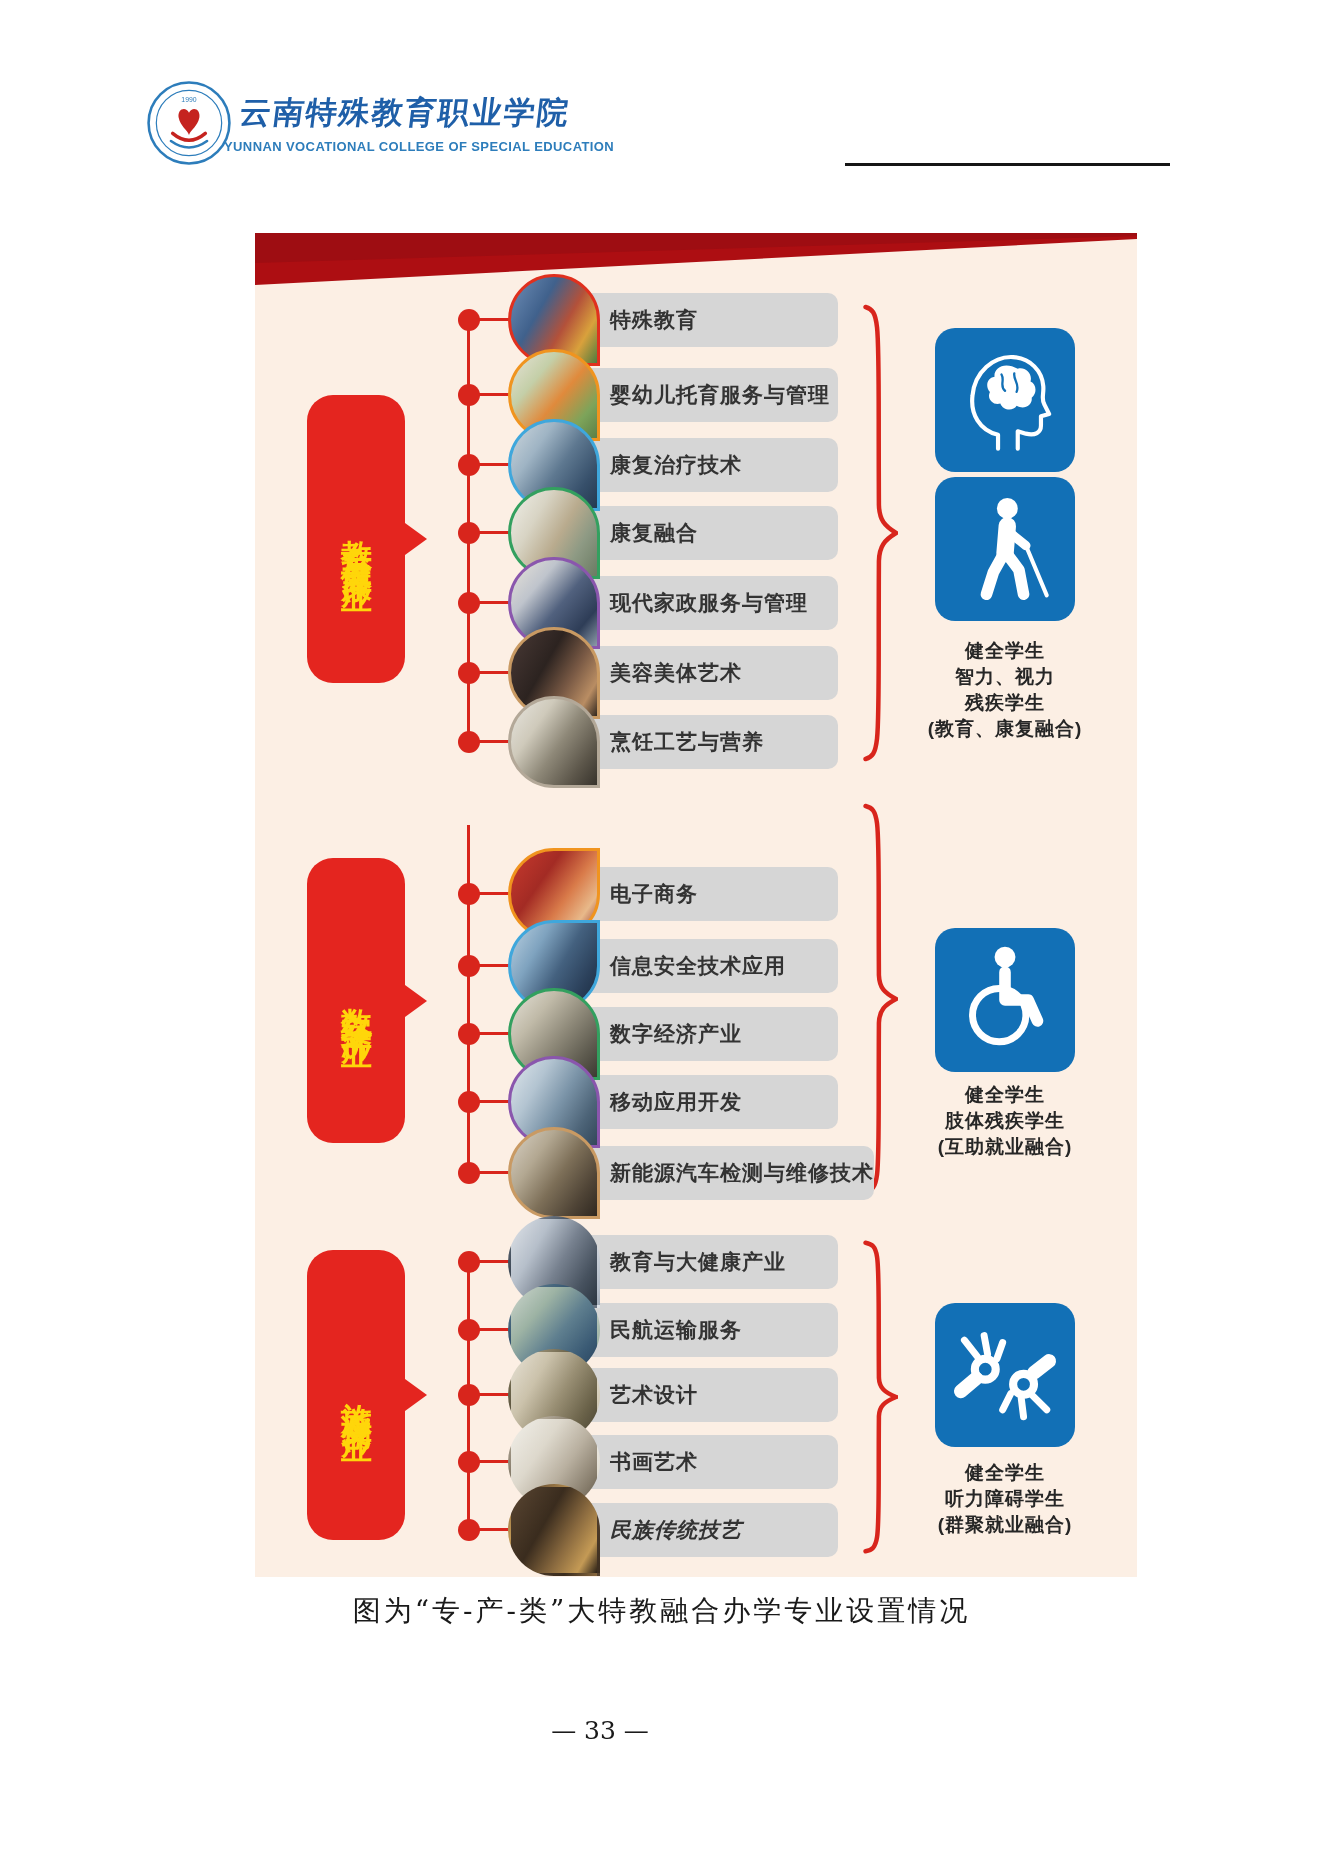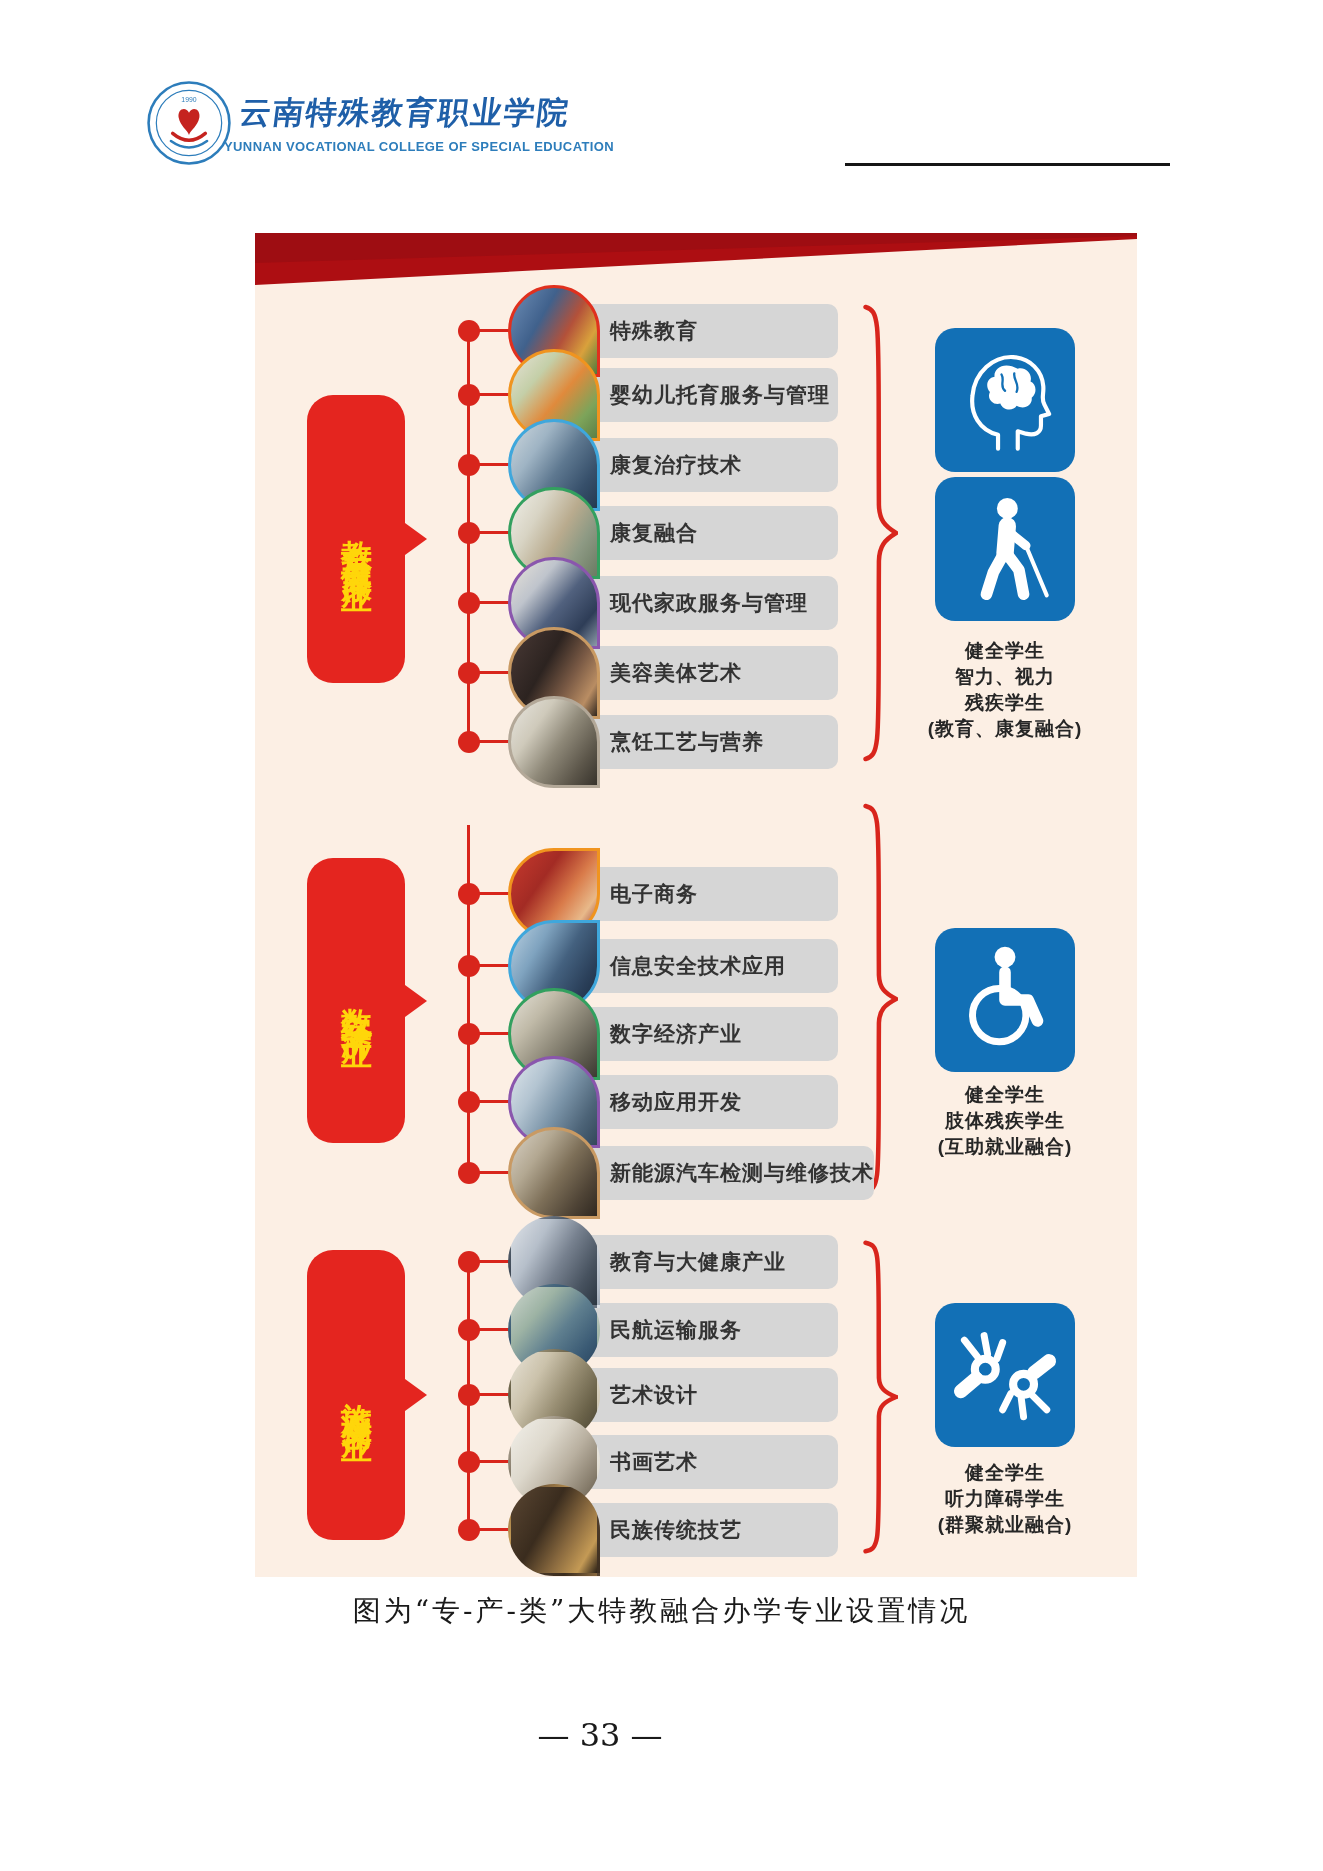--- a/index.html
+++ b/index.html
@@ -102,7 +102,7 @@
     <span class="garrow"></span>
   </div>
 
-  <div class="row" style="top:285px;">
+  <div class="row" style="top:274px;">
     <span class="dot"></span>
     <span class="hline"></span>
     <span class="photo tbr" style="background: linear-gradient(120deg, rgb(111, 143, 183) 0%, rgb(64, 97, 140) 35%, rgb(179, 81, 58) 60%, rgb(217, 161, 60) 80%, rgb(79, 122, 63) 100%); border-color: rgb(224, 48, 30);"></span>

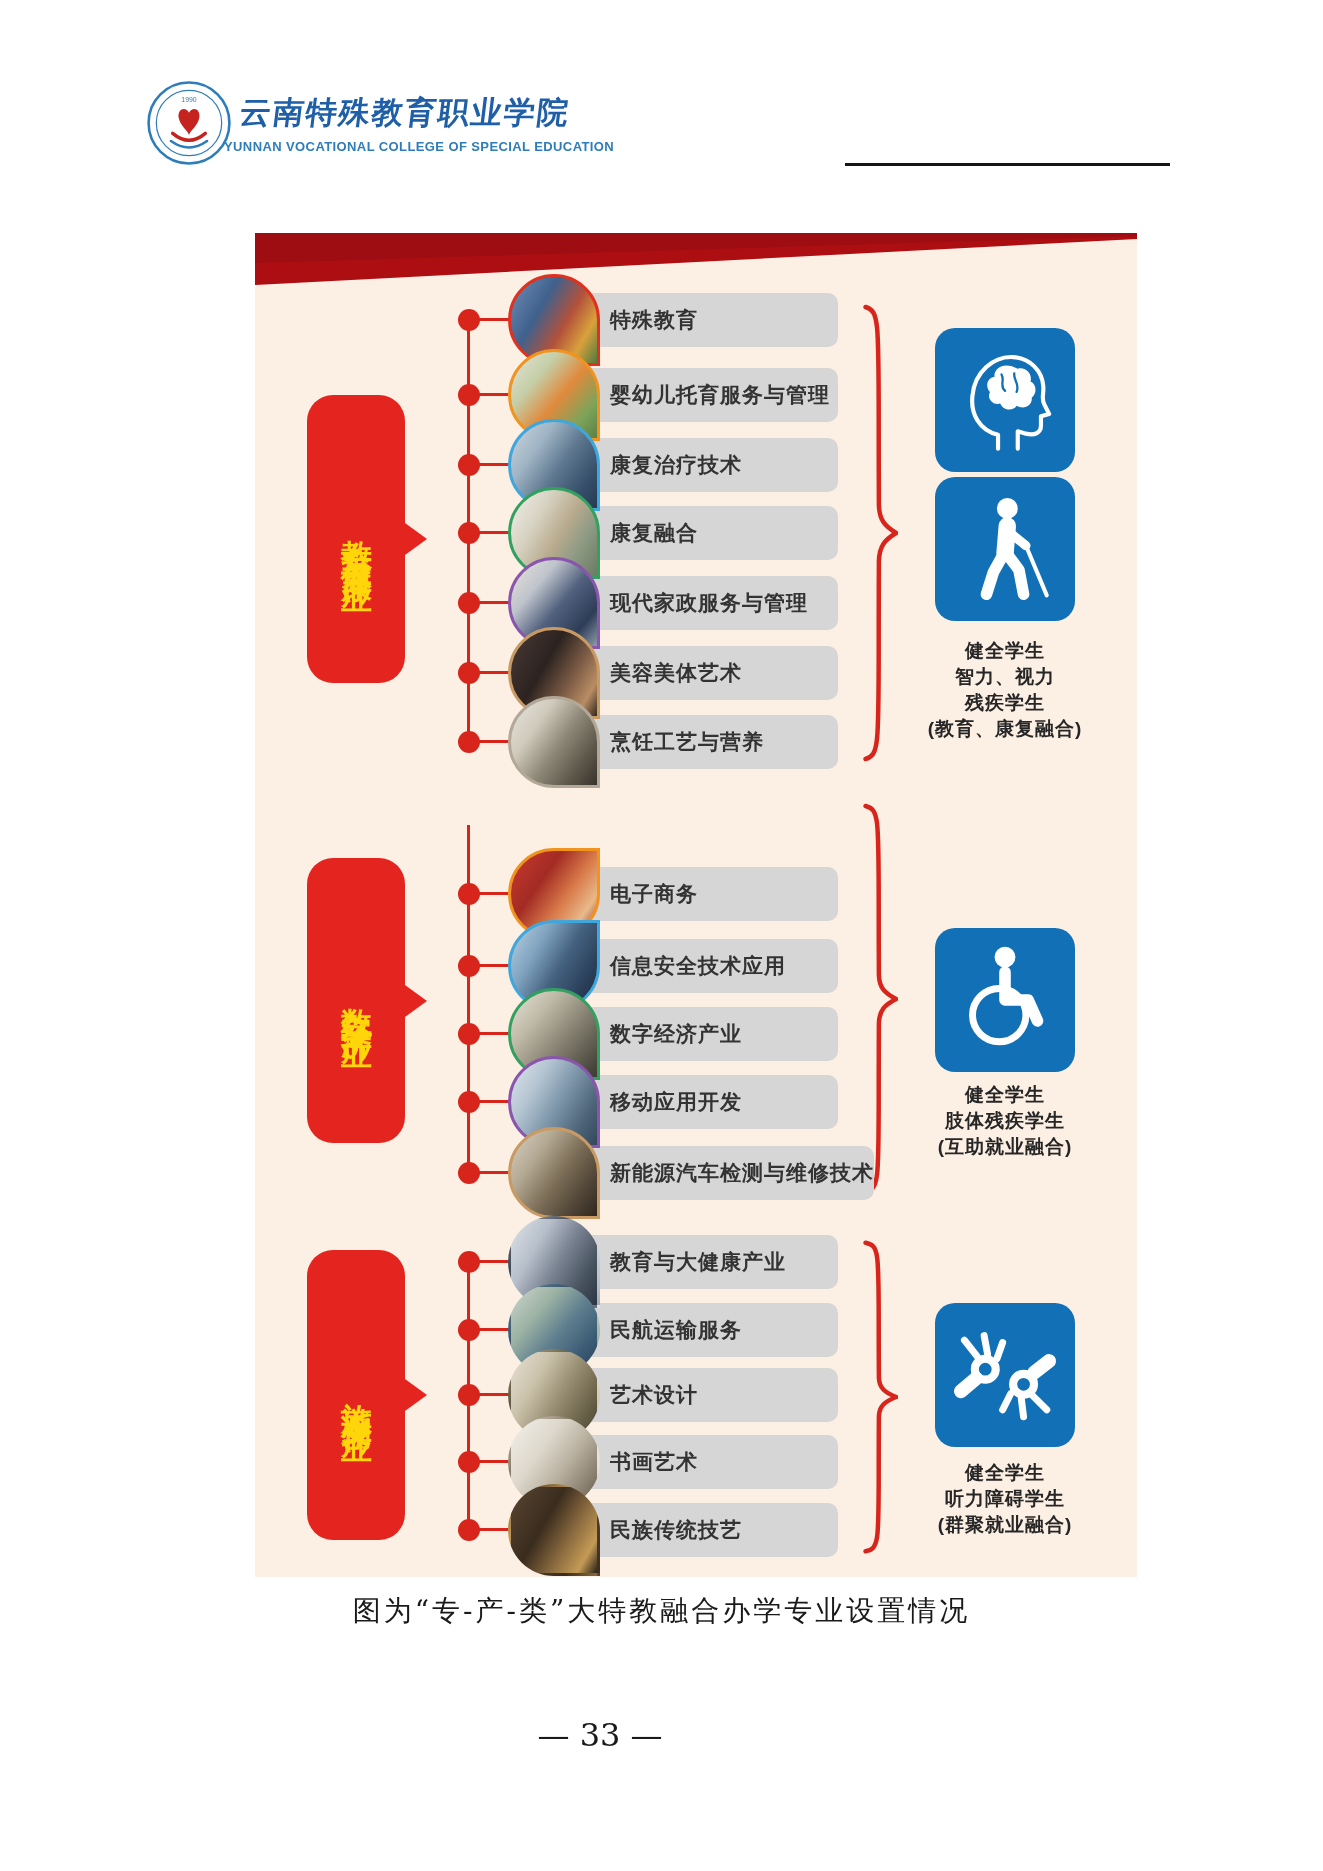--- a/index.html
+++ b/index.html
@@ -232,7 +232,7 @@
         <span>书画艺术</span>
       </div>
   </div>
-  <div class="row" style="top:1484px;">
+  <div class="row" style="top:1484px;font-style:italic;">
     <span class="dot"></span>
     <span class="hline"></span>
     <span class="photo tbr" style="background: linear-gradient(120deg, rgb(90, 70, 50) 0%, rgb(58, 44, 30) 40%, rgb(138, 106, 63) 65%, rgb(196, 154, 85) 85%, rgb(42, 32, 22) 100%); border-color: transparent;"></span>

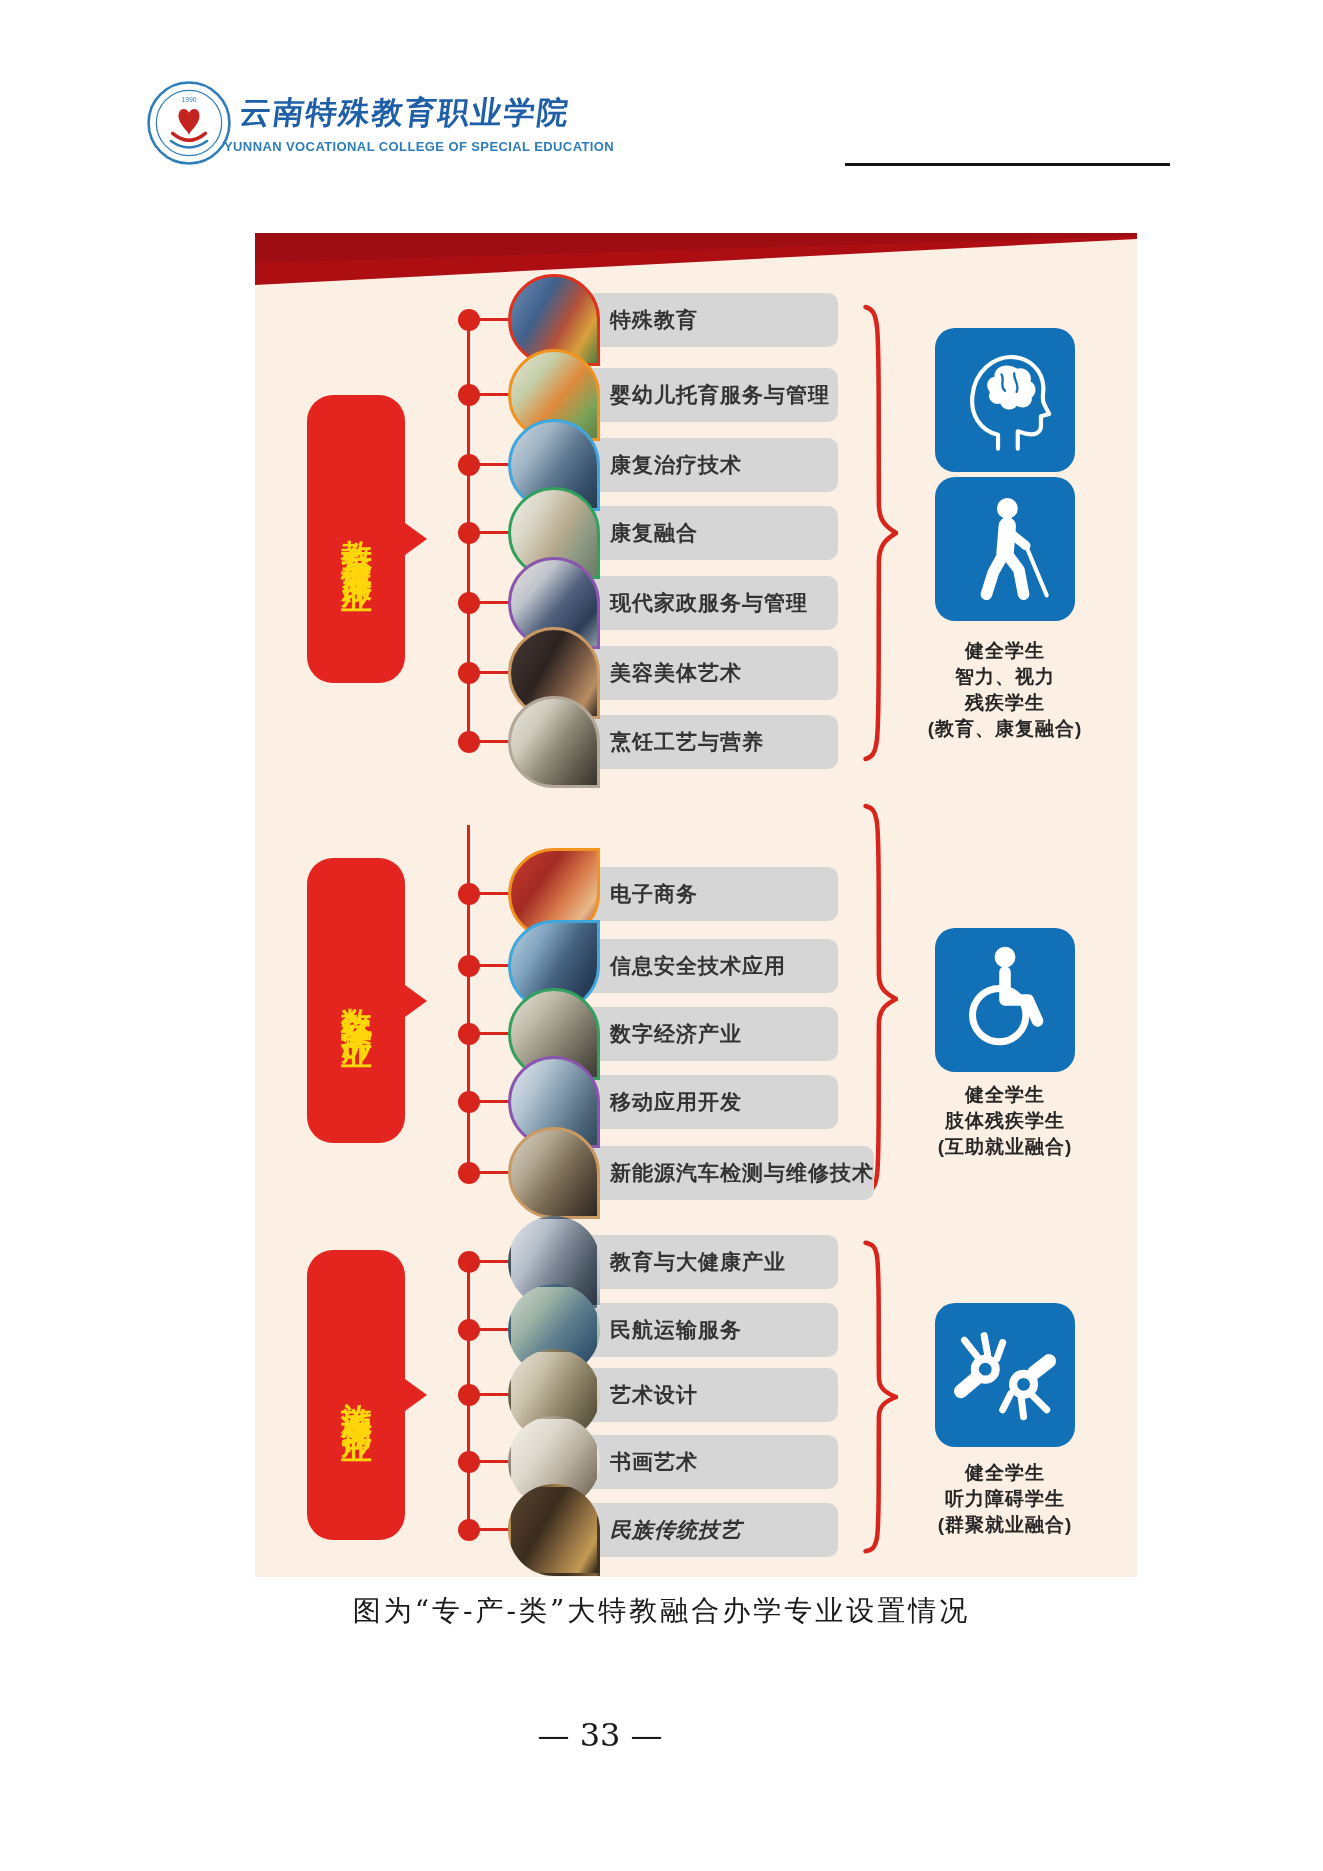--- a/index.html
+++ b/index.html
@@ -57,7 +57,7 @@
   .caption{position:absolute;top:1592px;left:0;width:1323px;text-align:center;
         font-family:"DejaVu Serif",serif;font-size:28px;color:#1a1a1a;letter-spacing:3px;}
   .pagenum{position:absolute;top:1716px;left:470px;width:260px;text-align:center;
-        font-family:"DejaVu Serif",serif;font-size:32px;color:#1a1a1a;}
+        font-family:"DejaVu Serif",serif;font-size:25px;color:#1a1a1a;}
 </style>
 </head>
 <body>

